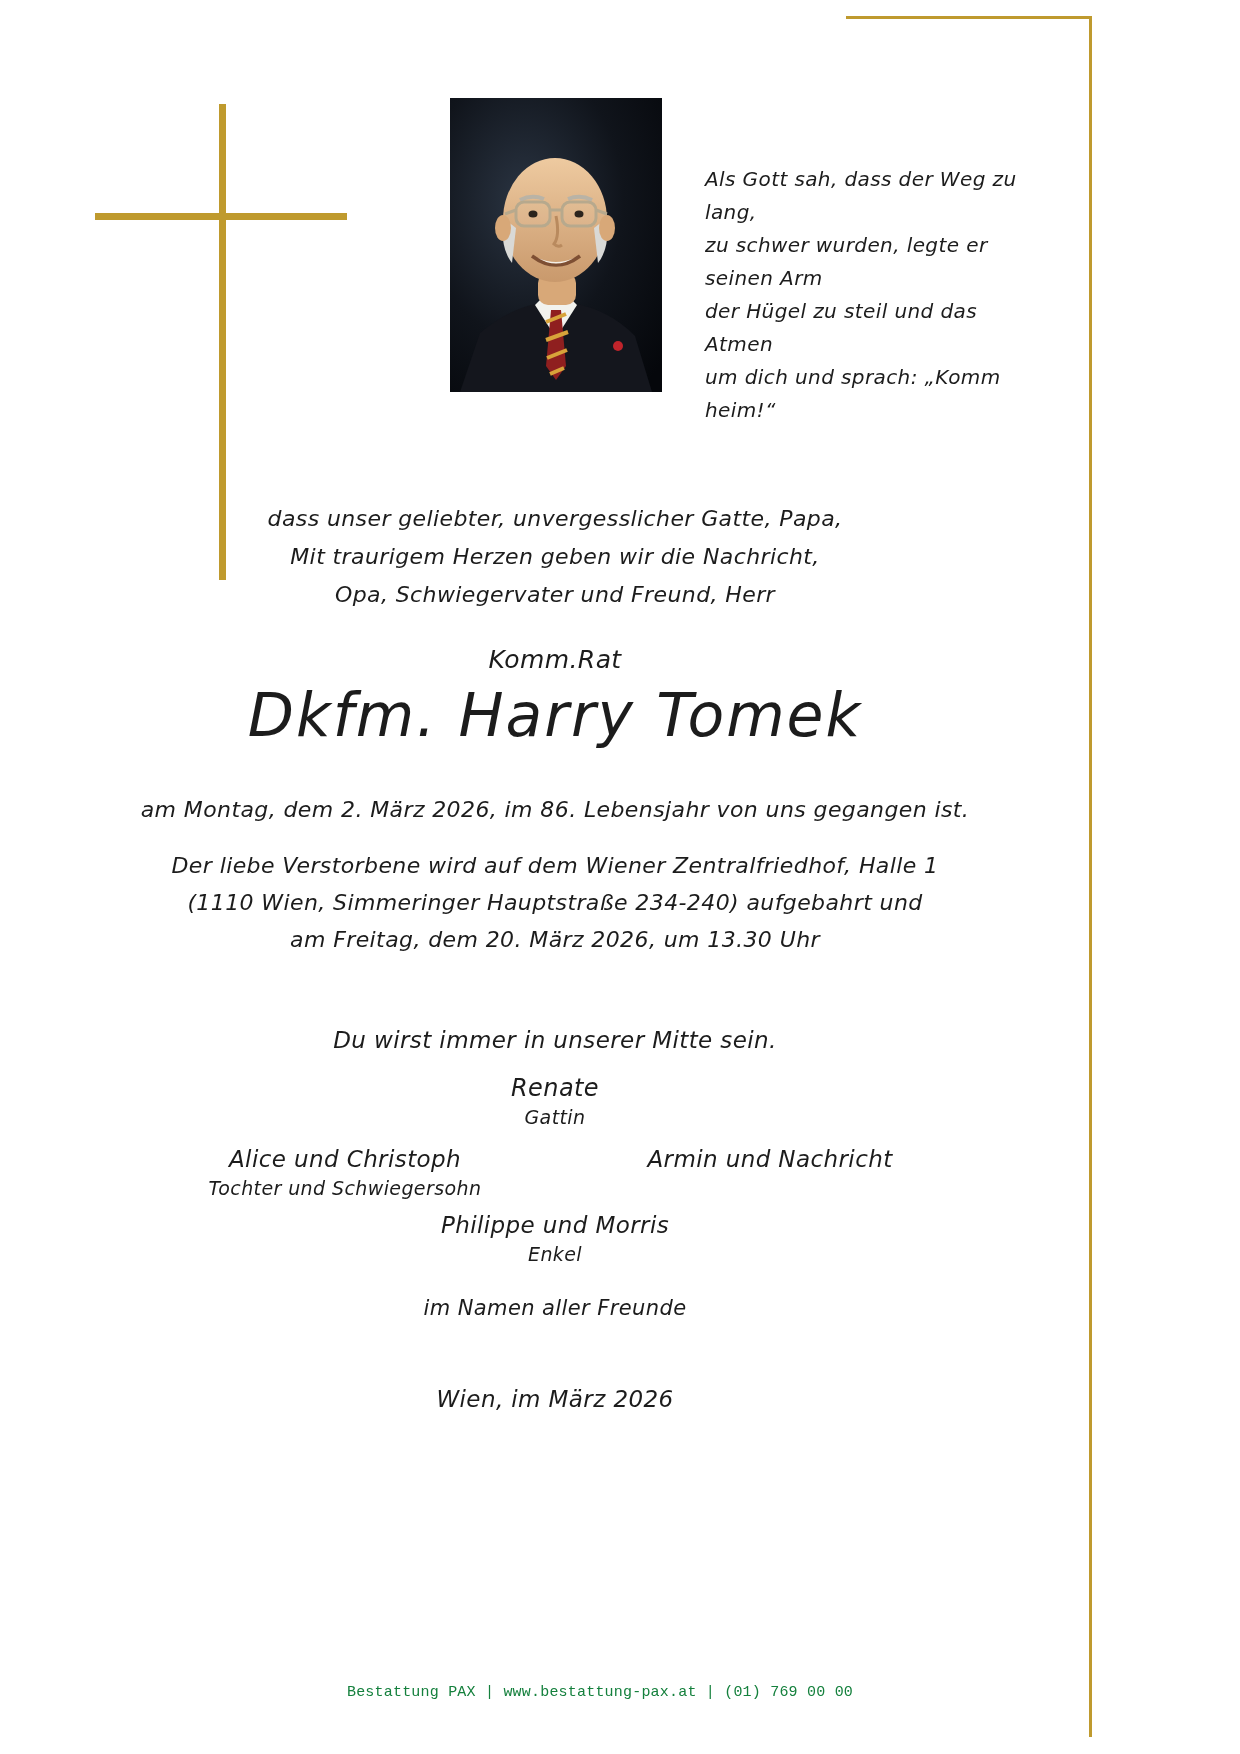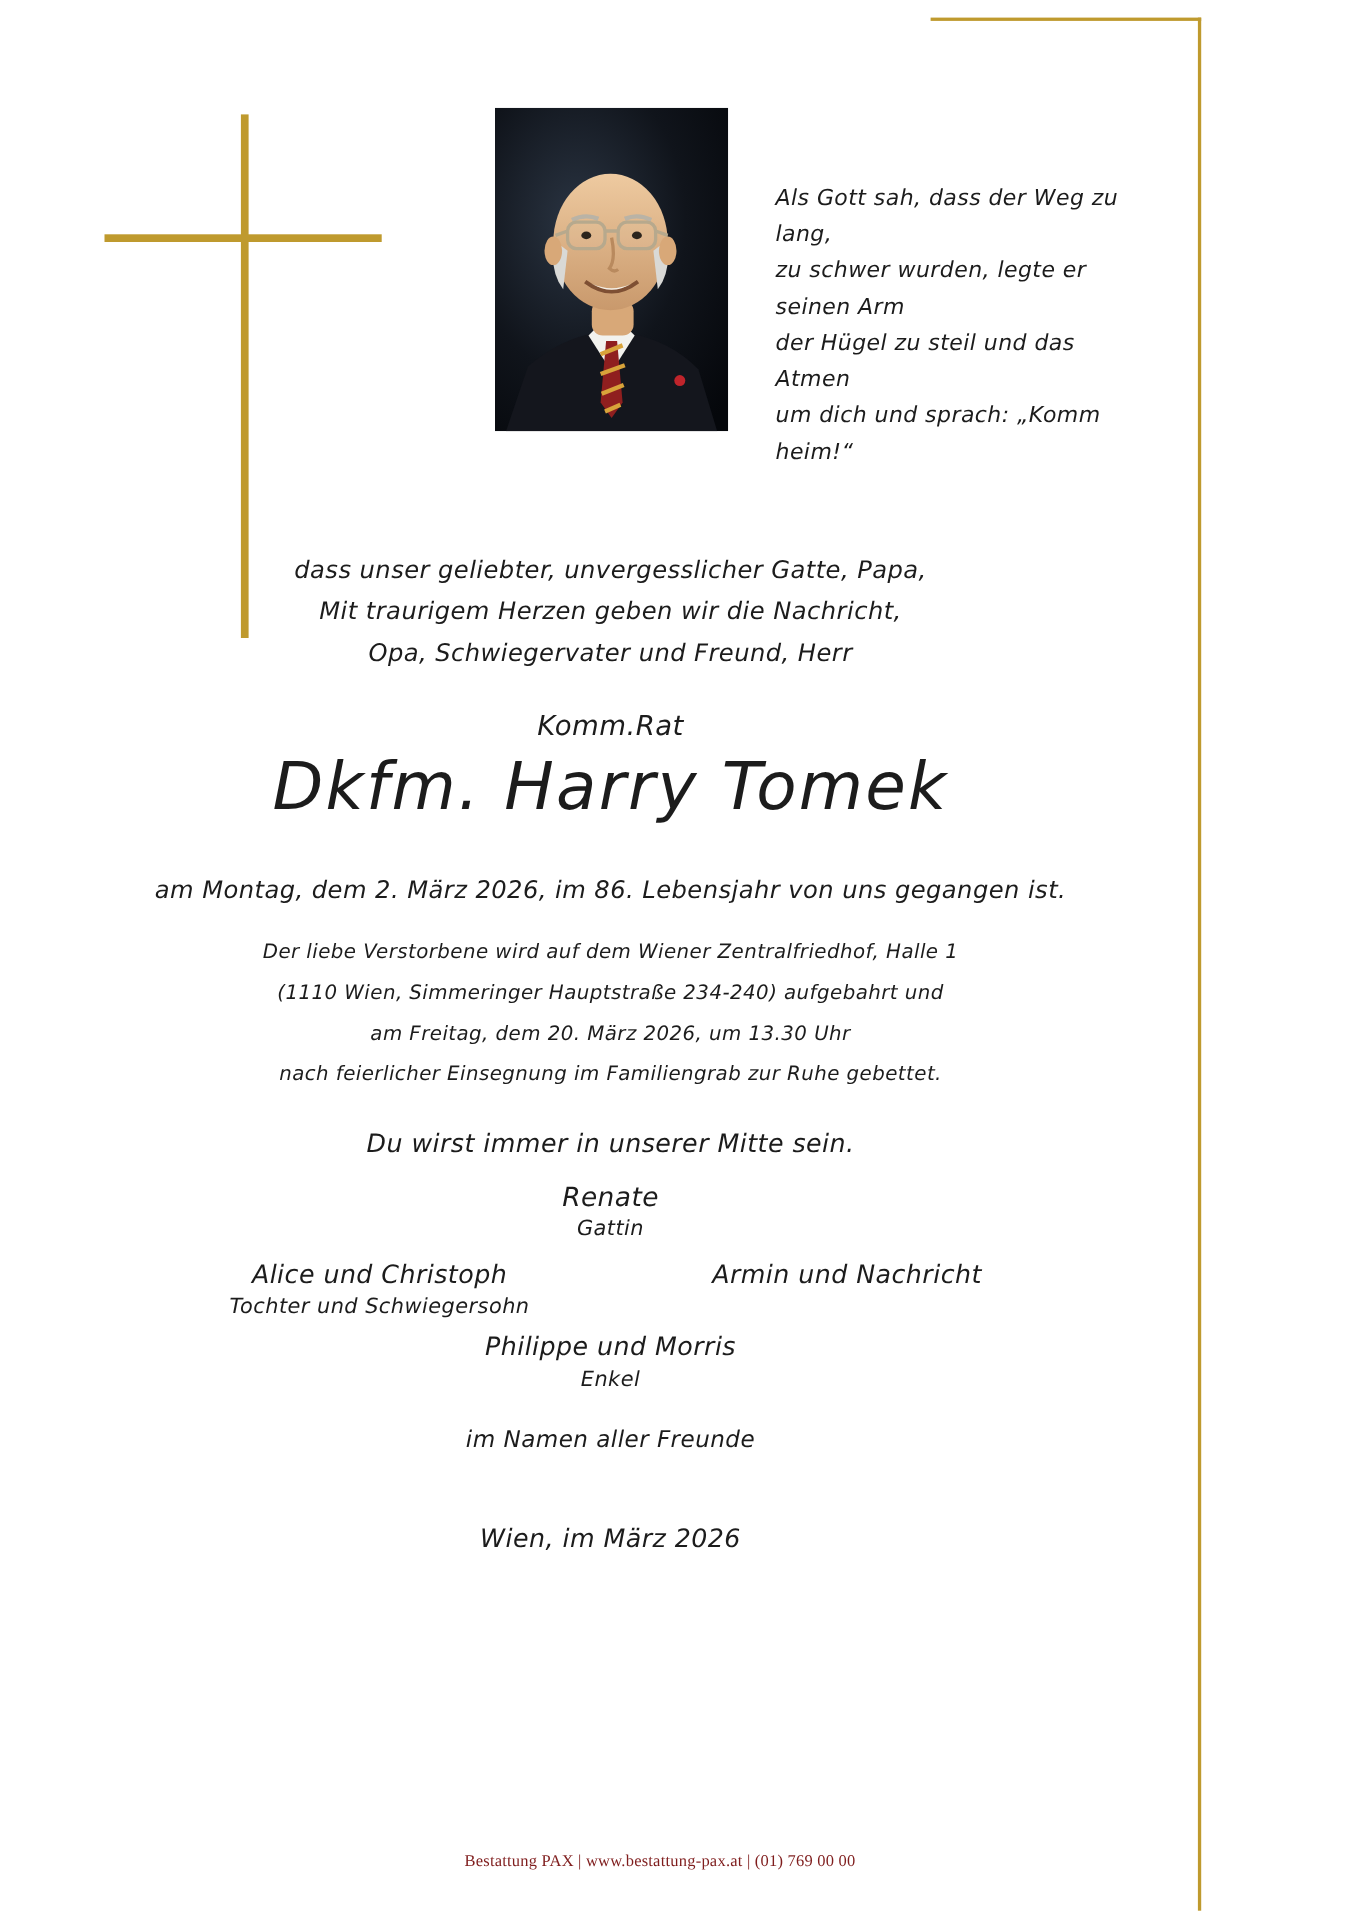--- a/index.html
+++ b/index.html
@@ -31,7 +31,7 @@
   .honorific { top:645px;  font-size:25px; }
   .bigname   { top:680px;  font-size:60px; letter-spacing:2px; }
   .death     { top:797px;  font-size:22px; }
-  .funeral   { top:847px;  font-size:18px; line-height:37px; }
+  .funeral   { top:847px;  font-size:22px; line-height:37px; }
   .farewell  { top:1027px; font-size:23px; }
 
   .widow      { top:1072px; }

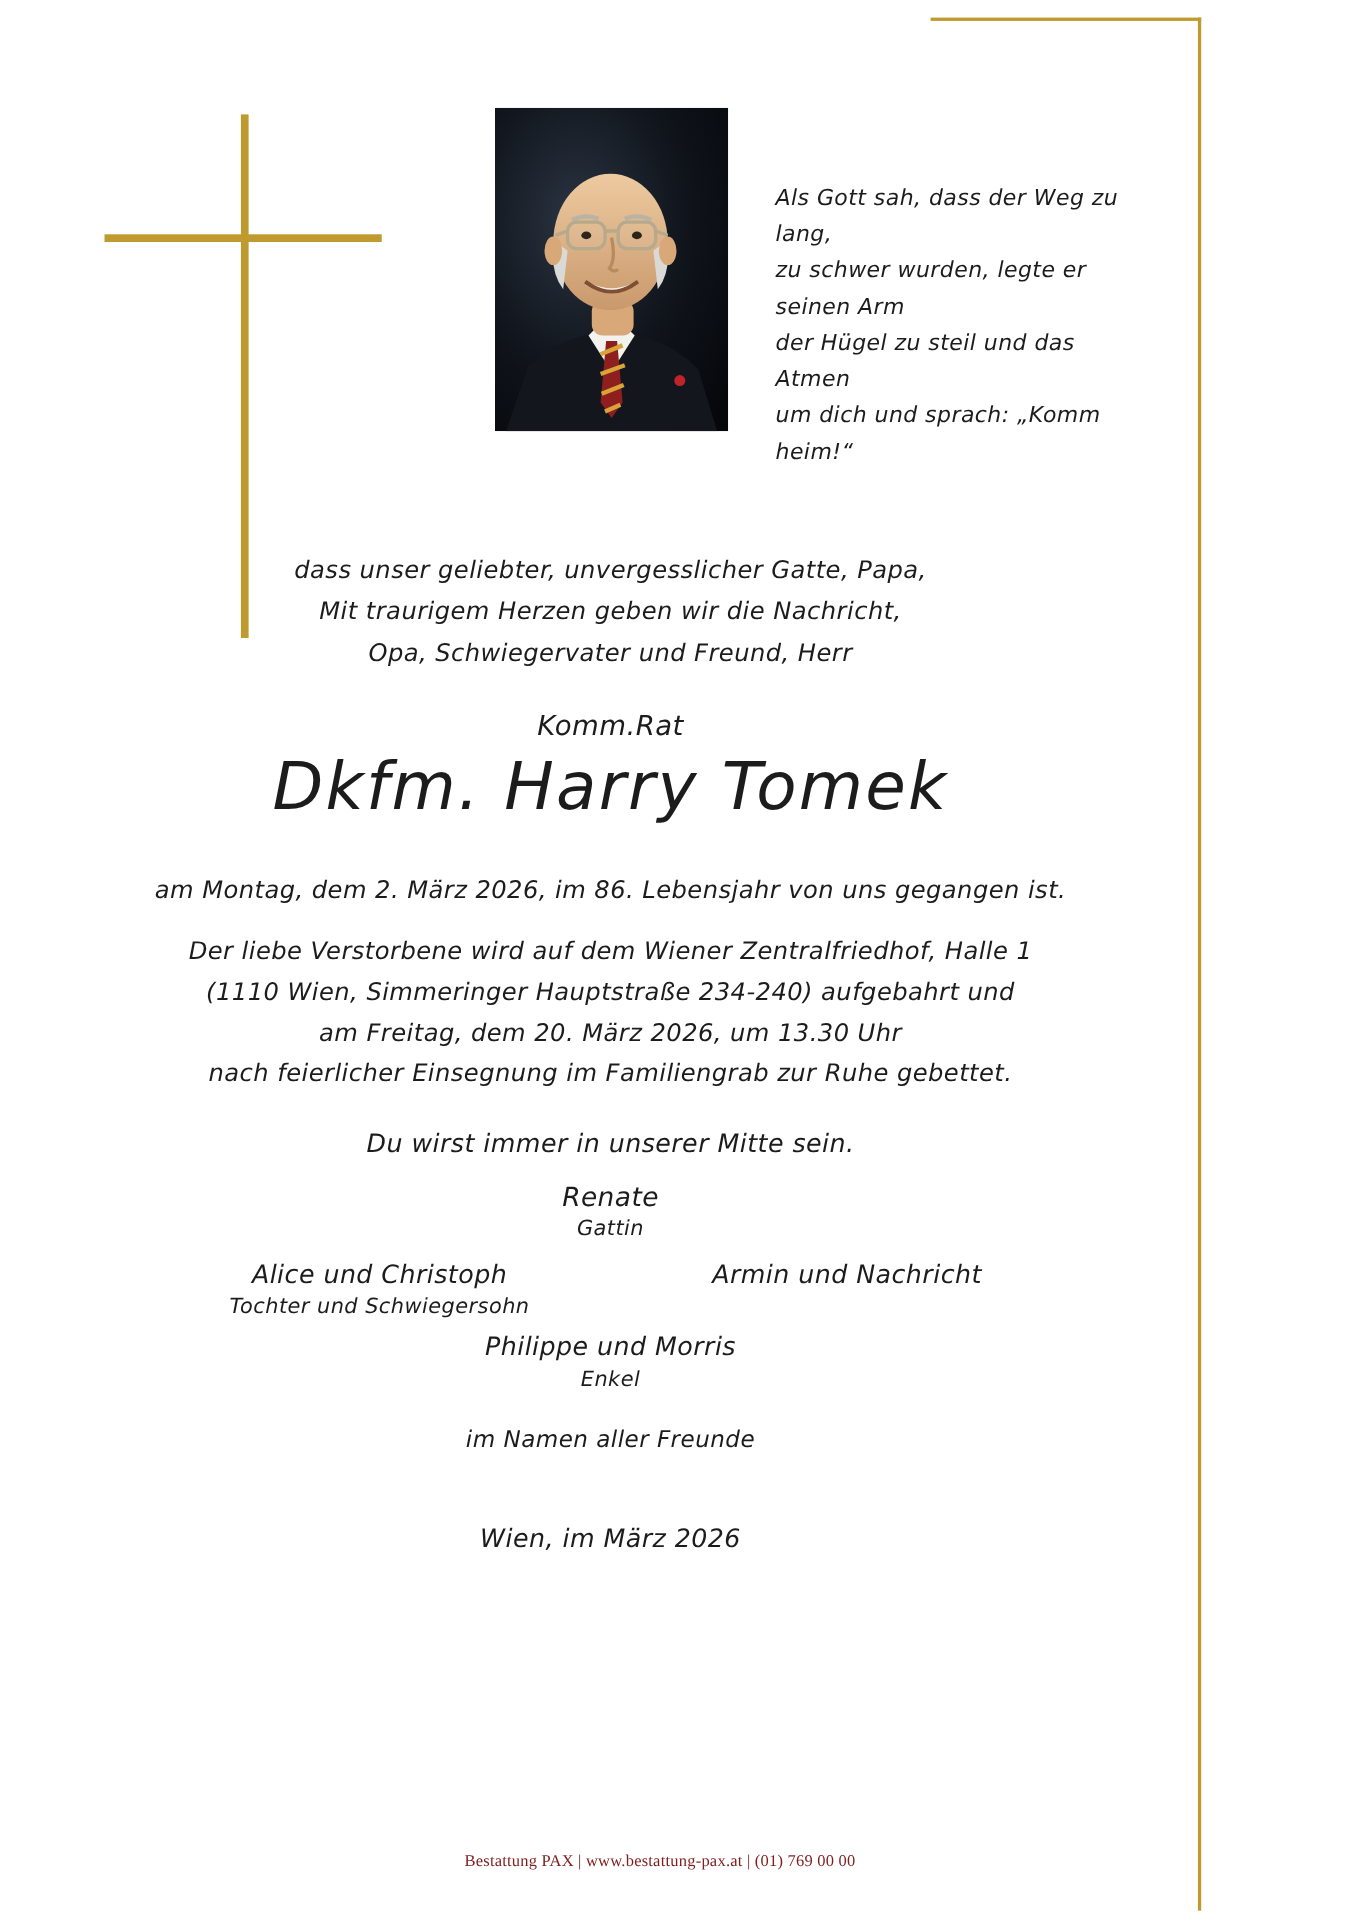--- a/index.html
+++ b/index.html
@@ -149,7 +149,6 @@
     <div>Der liebe Verstorbene wird auf dem Wiener Zentralfriedhof, Halle 1</div>
     <div>(1110 Wien, Simmeringer Hauptstraße 234-240) aufgebahrt und</div>
     <div>am Freitag, dem 20. März 2026, um 13.30 Uhr</div>
-    <div>nach feierlicher Einsegnung im Familiengrab zur Ruhe gebettet.</div>
   </div>
 
   <div class="centerblock farewell script">Du wirst immer in unserer Mitte sein.</div>

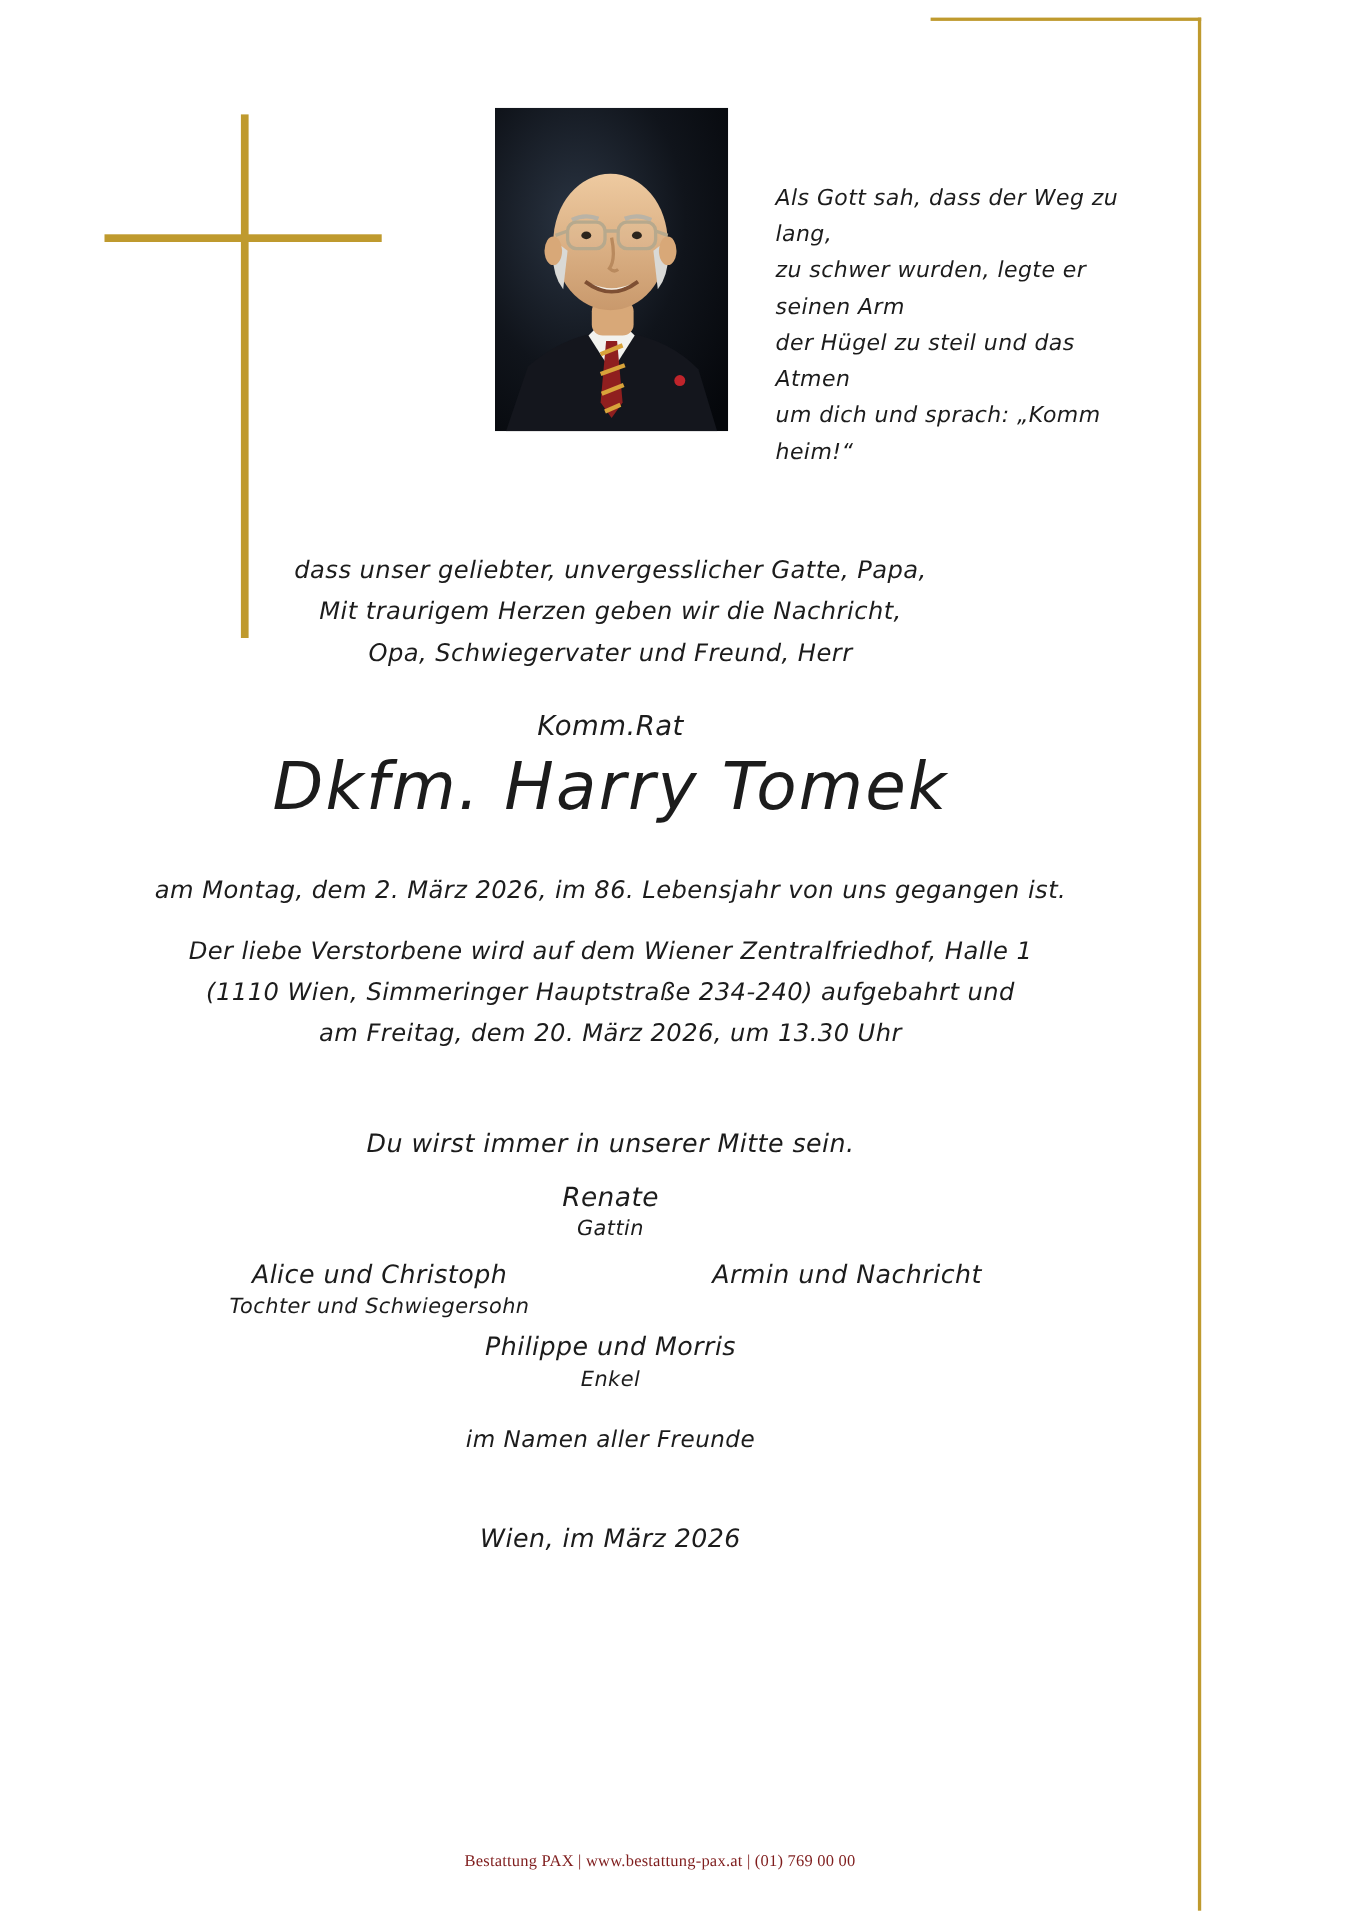--- a/index.html
+++ b/index.html
@@ -50,8 +50,8 @@
 
   .footer {
     position:absolute; left:0; top:1684px; width:1200px; text-align:center;
-    font-family:Liberation Serif, serif; font-size:15px; font-style:normal;
-    letter-spacing:0.2px; color:#7f1d1d;
+    font-family:Liberation Mono, monospace; font-size:15px; font-style:normal;
+    letter-spacing:0.2px; color:#15803d;
   }
 </style>
 </head>

